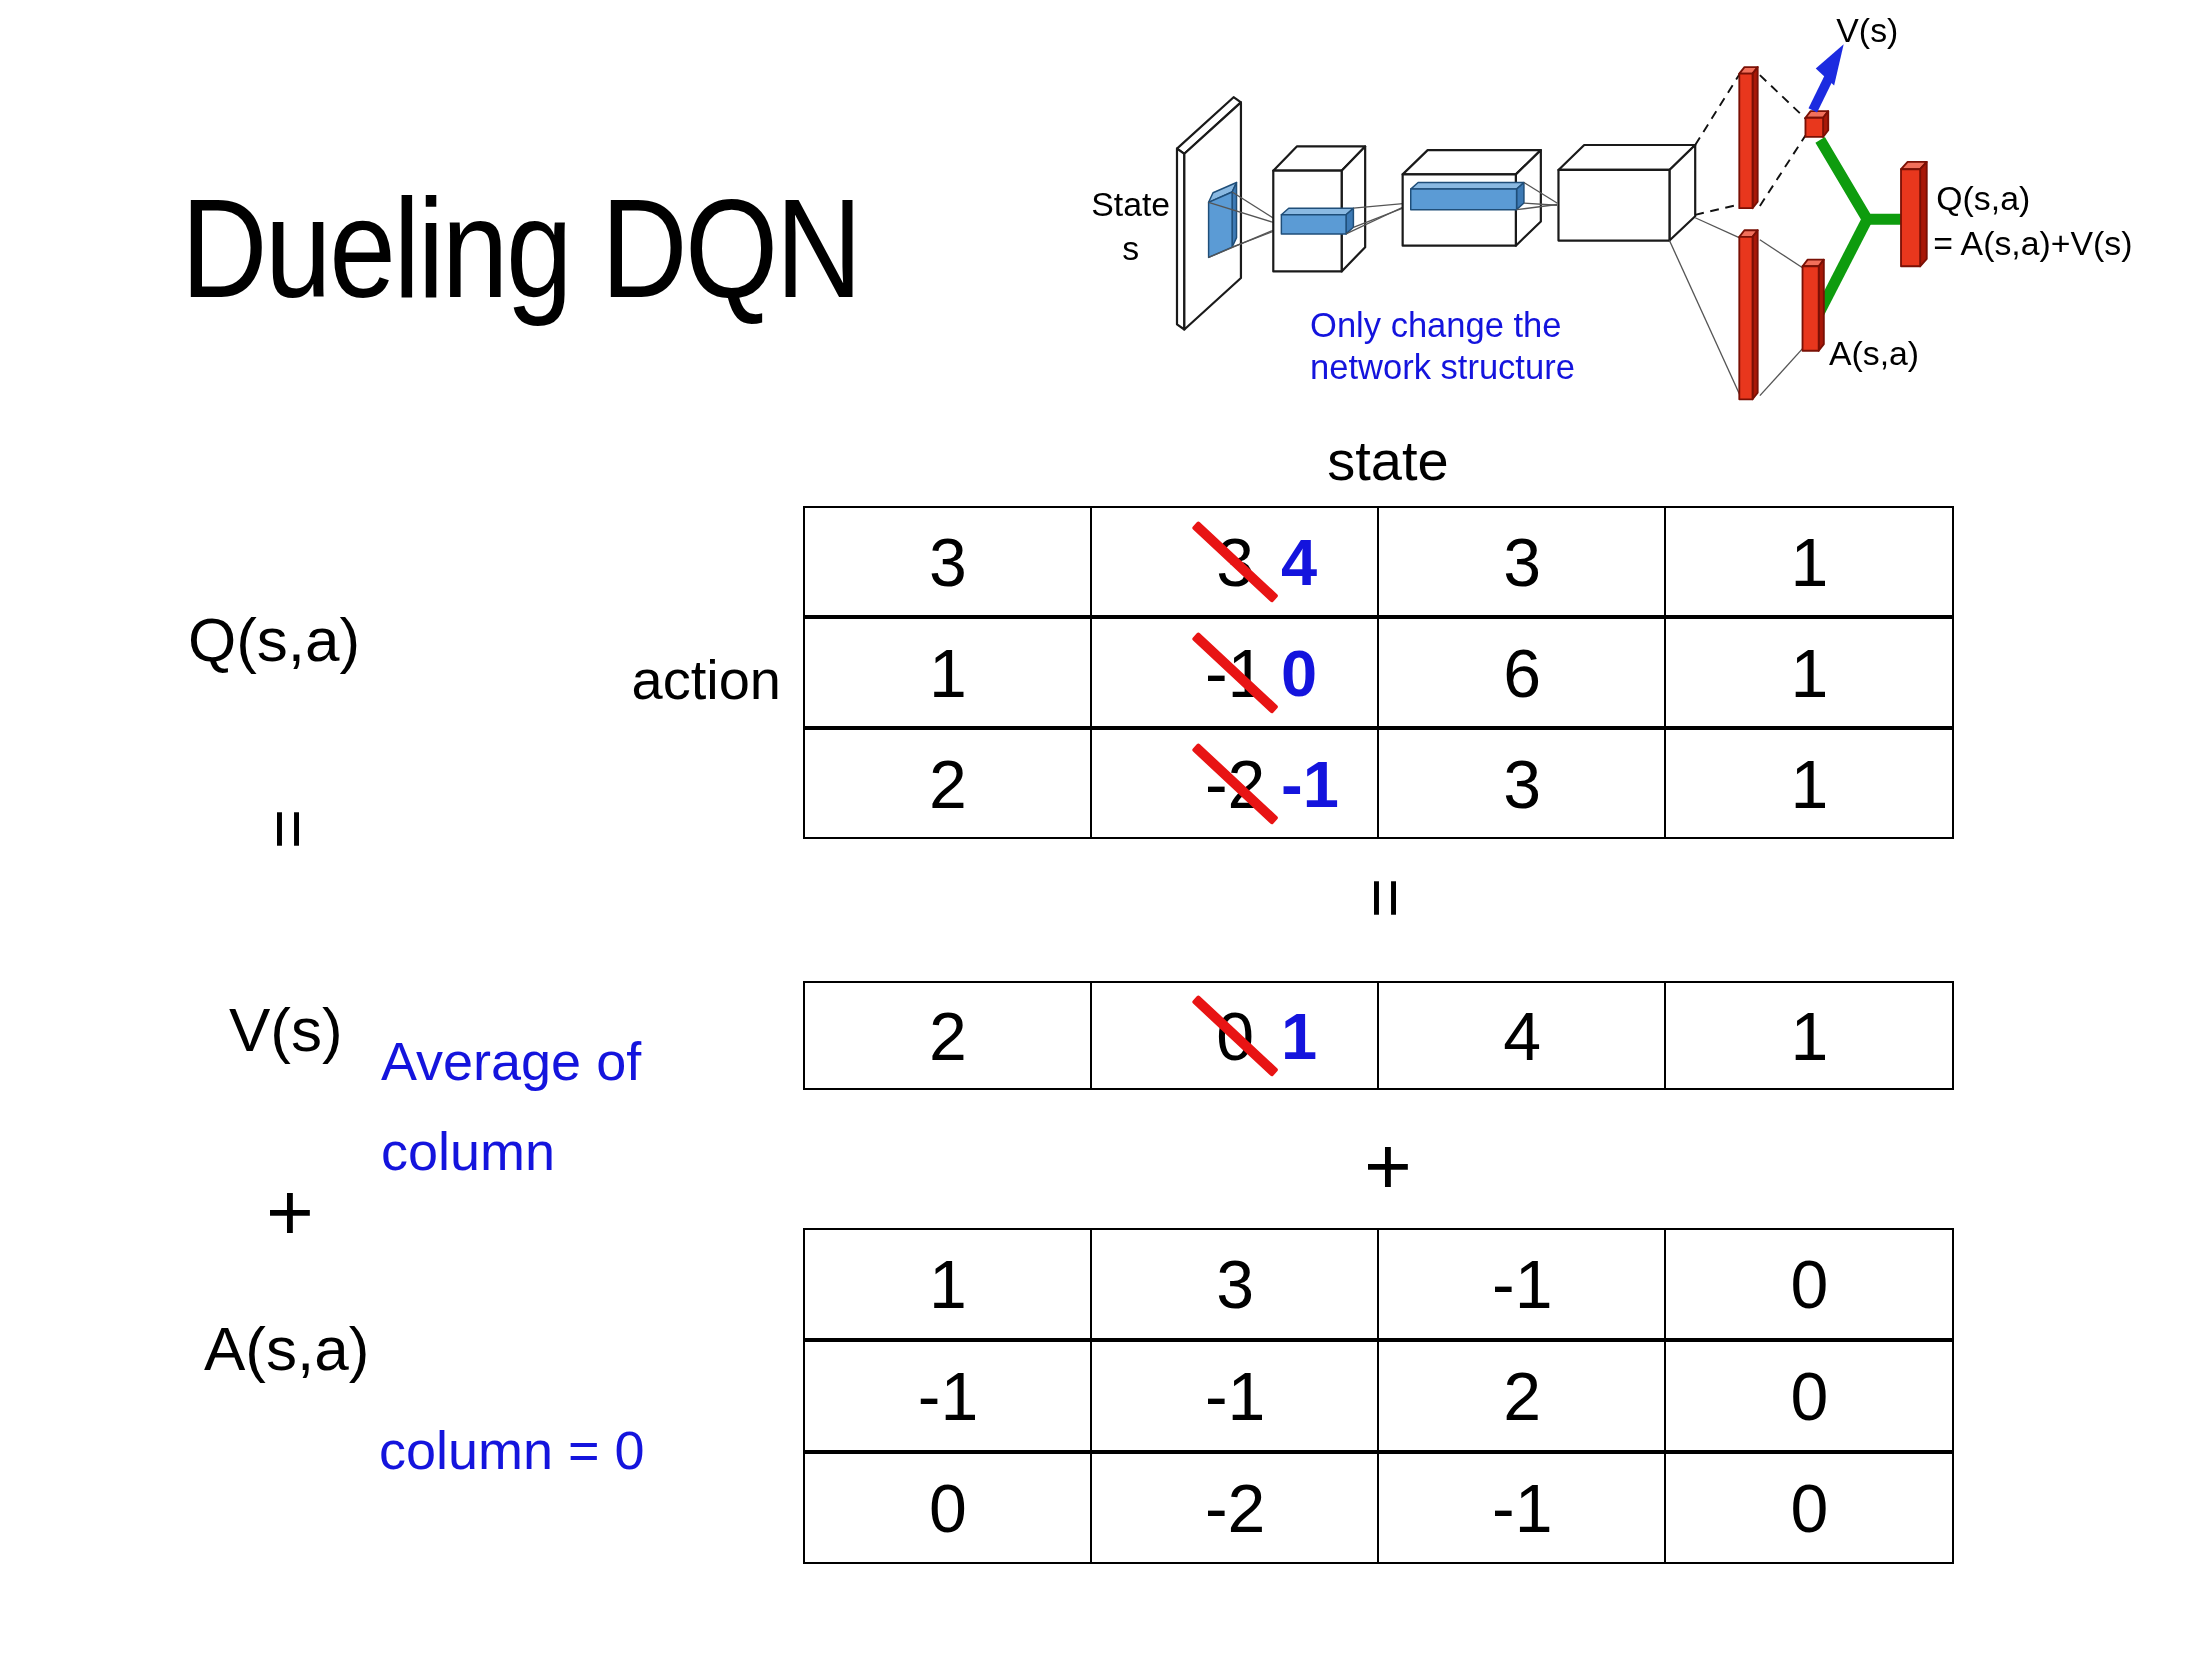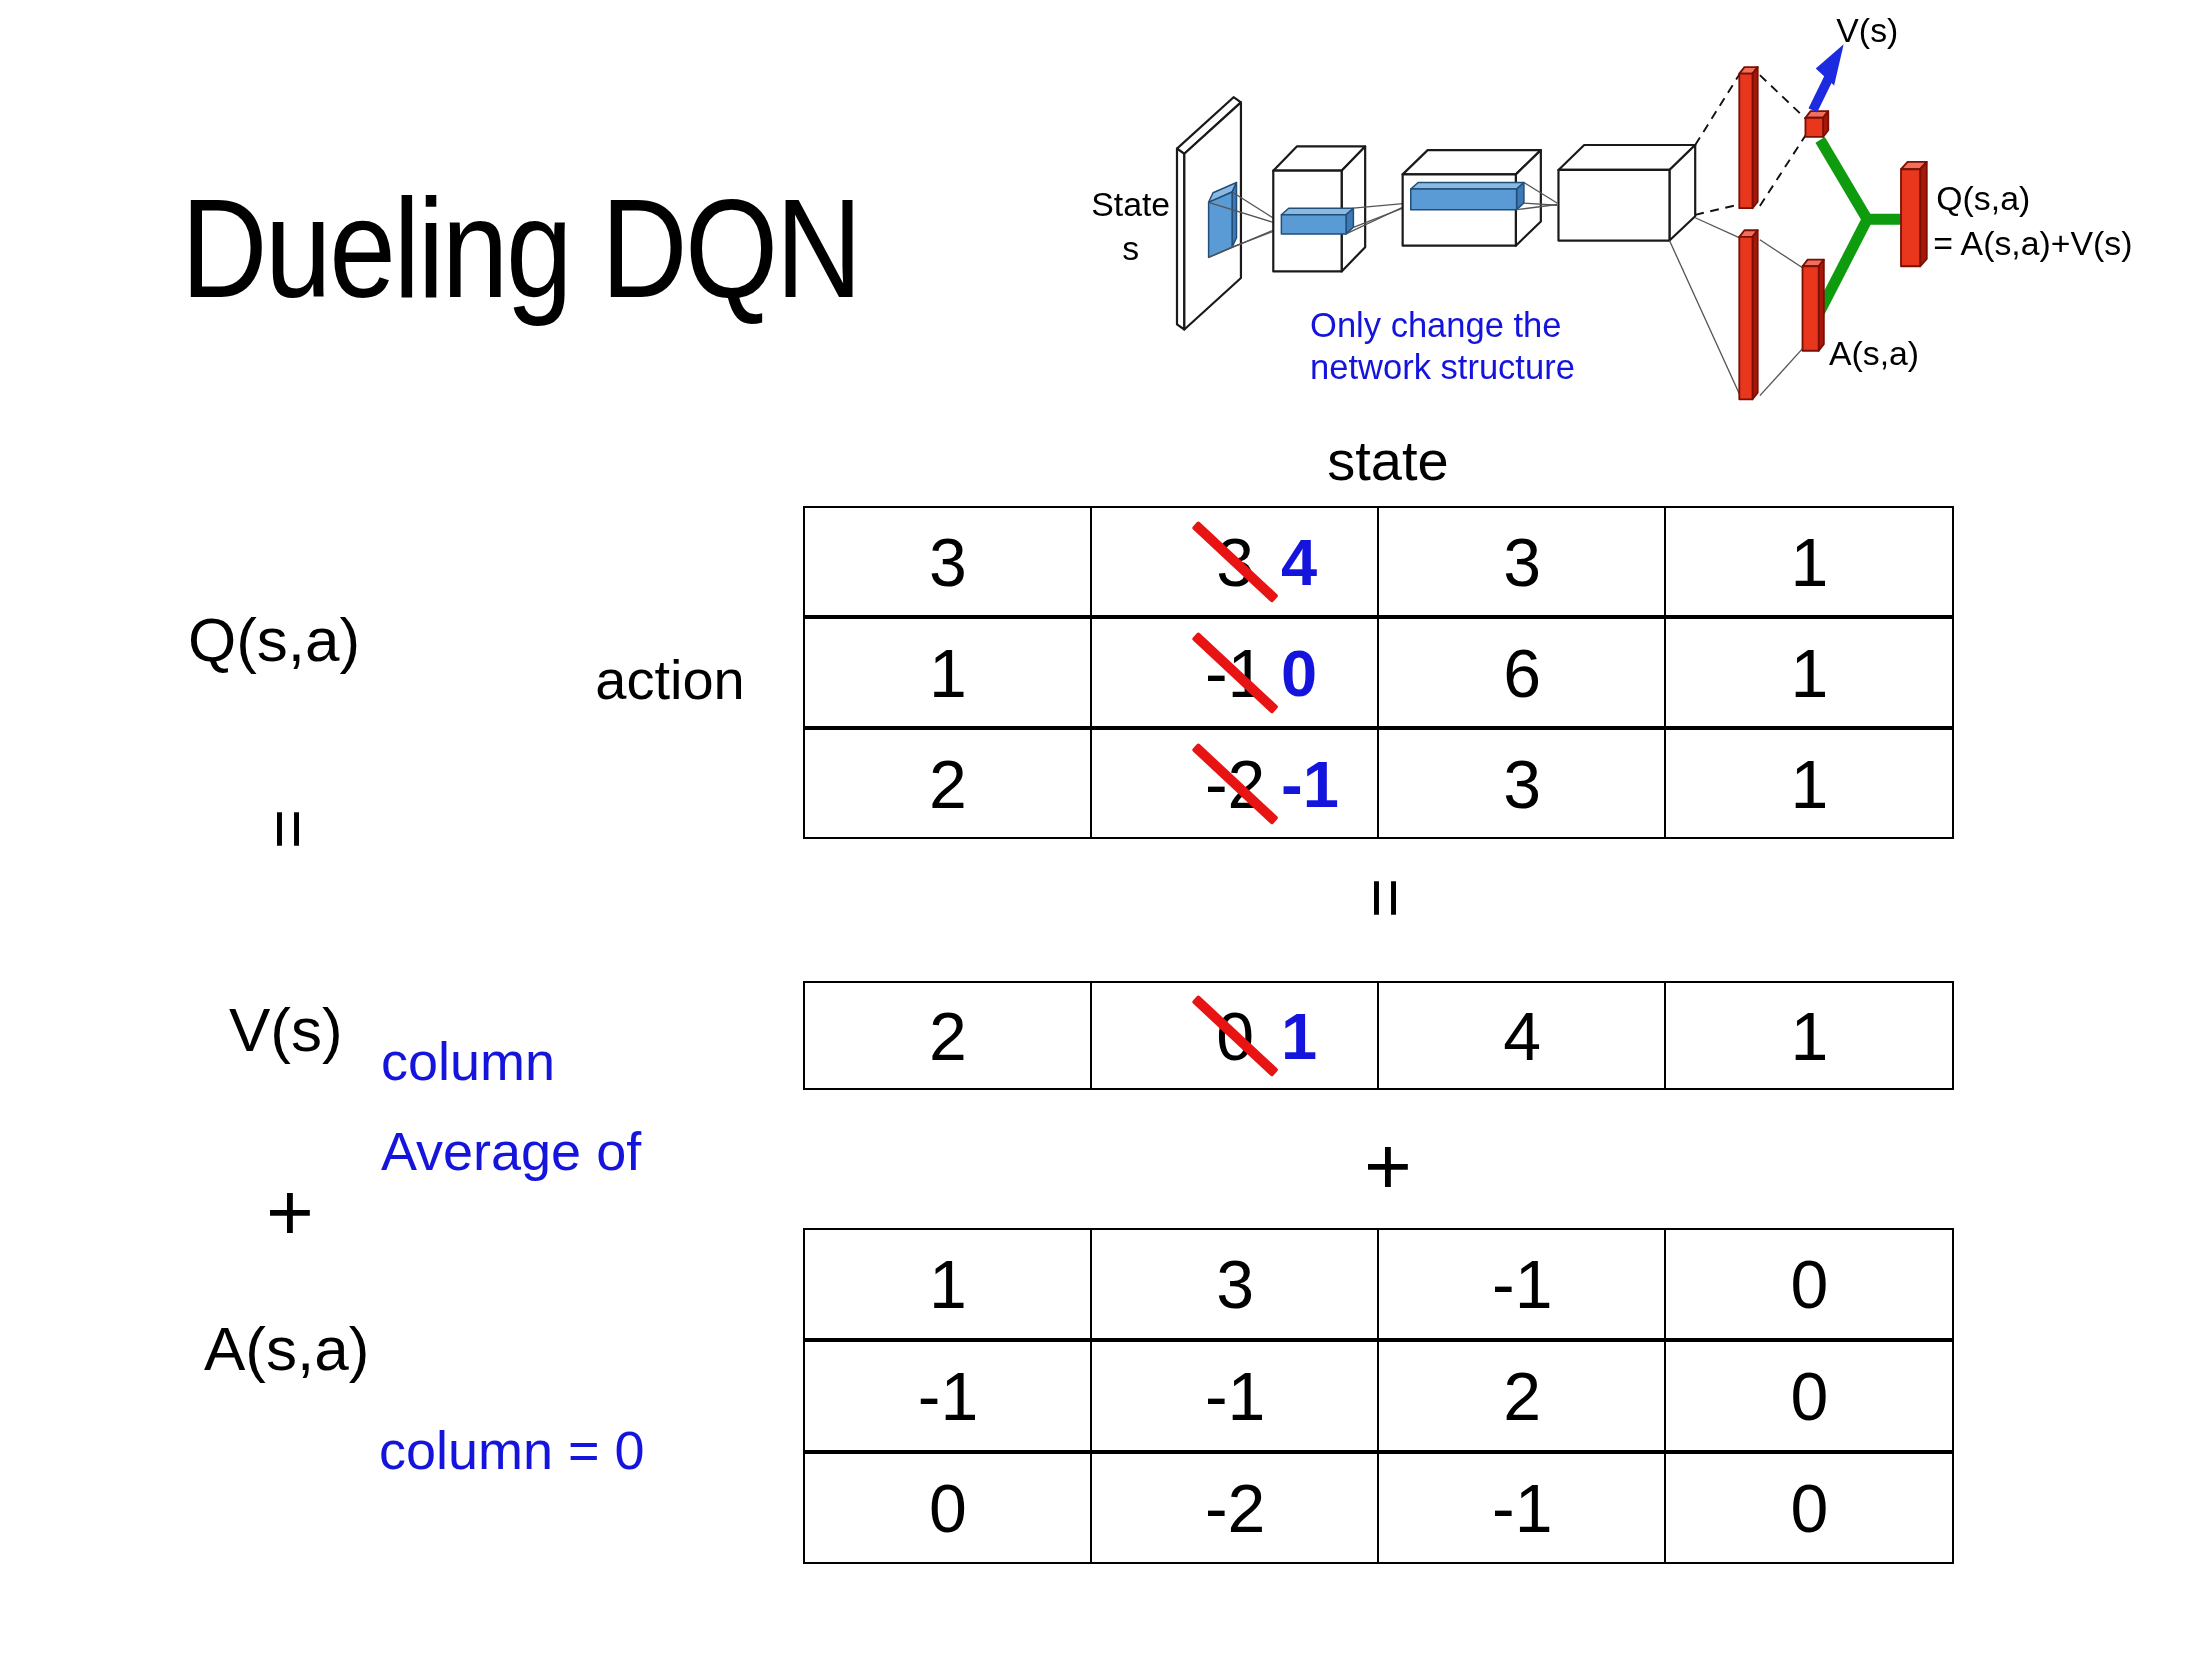--- a/index.html
+++ b/index.html
@@ -201,7 +201,7 @@
 
   <div class="hdr" style="left:1241px; top:428px; width:294px; text-align:center;">state</div>
 
-  <div class="hdr" style="left:559px; top:647px; width:222px; text-align:center;">action</div>
+  <div class="hdr" style="left:559px; top:647px; width:222px; text-align:right;">action</div>
 
   <div class="lbl" style="left:188px; top:604px;">Q(s,a)</div>
 

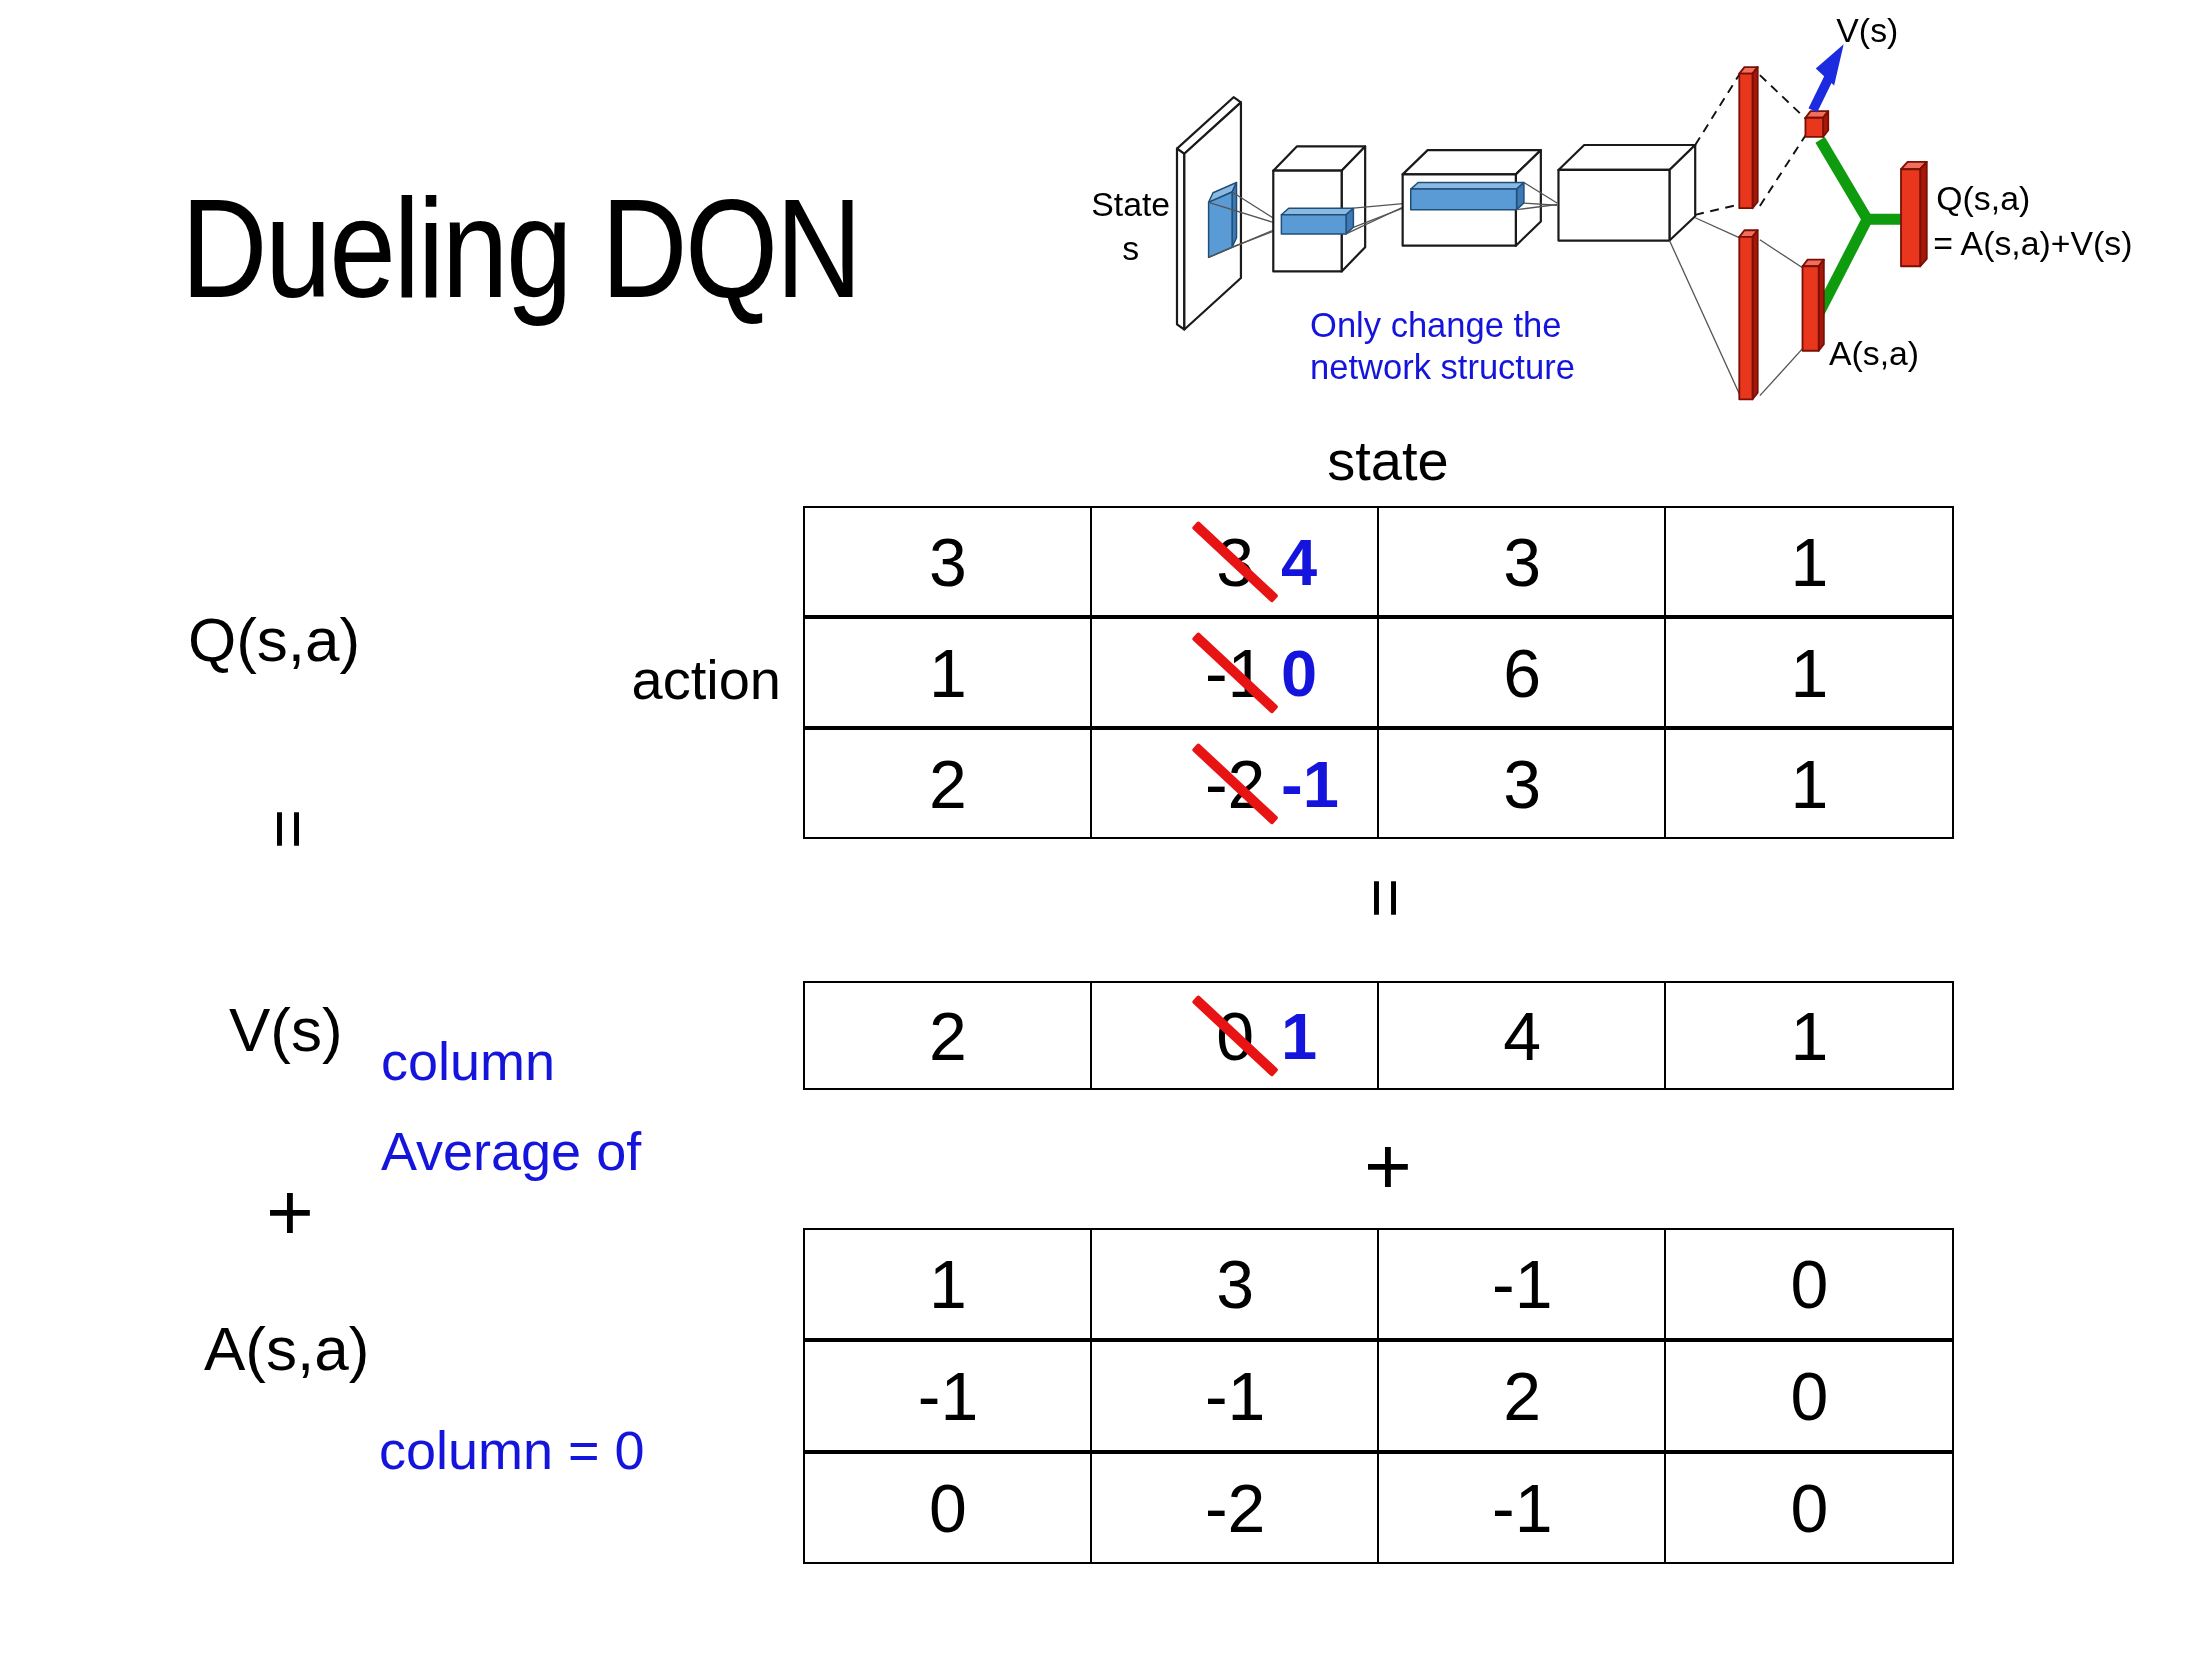--- a/index.html
+++ b/index.html
@@ -242,8 +242,8 @@
   <div class="lbl" style="left:229px; top:994px;">V(s)</div>
 
   <div class="note" style="left:381px; top:1016px;">
+    <div>Average of</div>
     <div>column</div>
-    <div>Average of</div>
   </div>
 
   <div class="plus" style="left:290px; top:1212px;">+</div>

